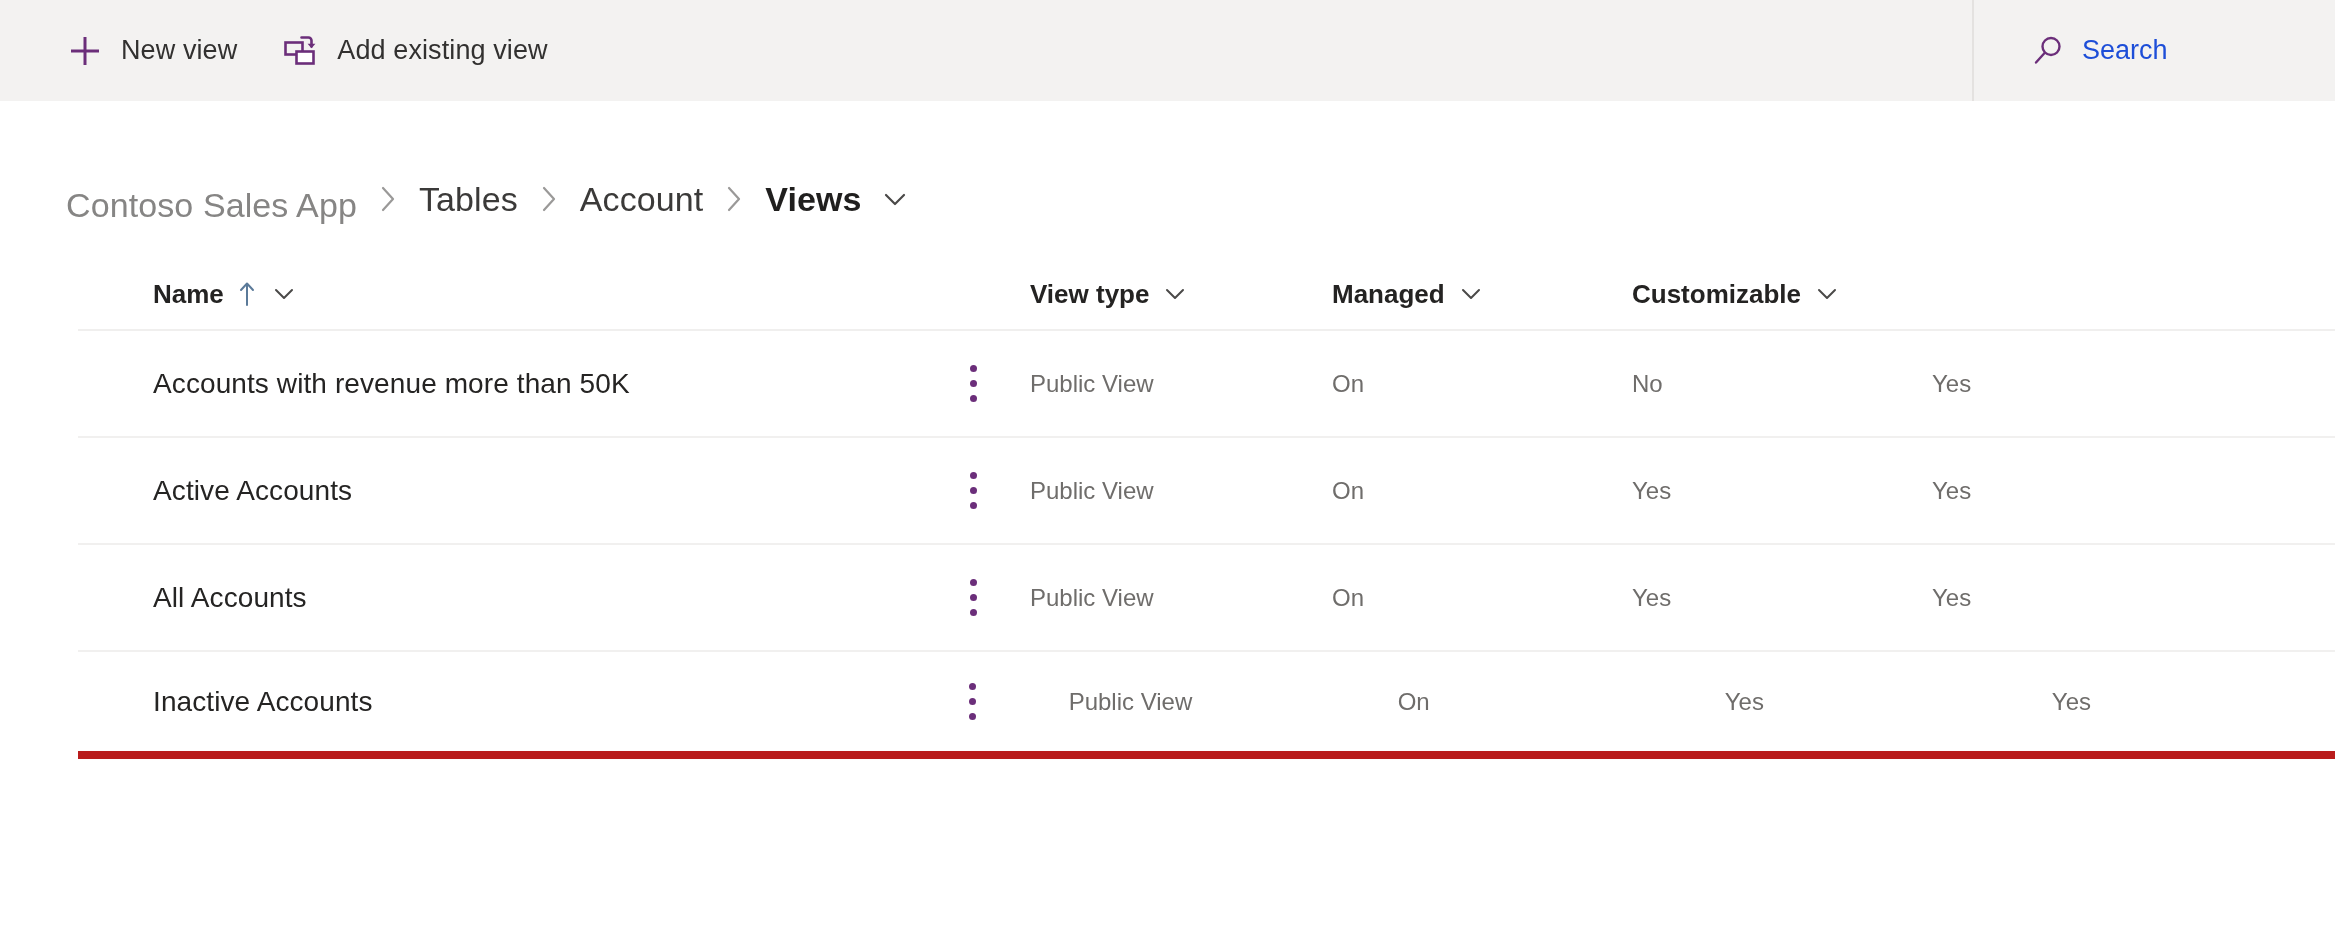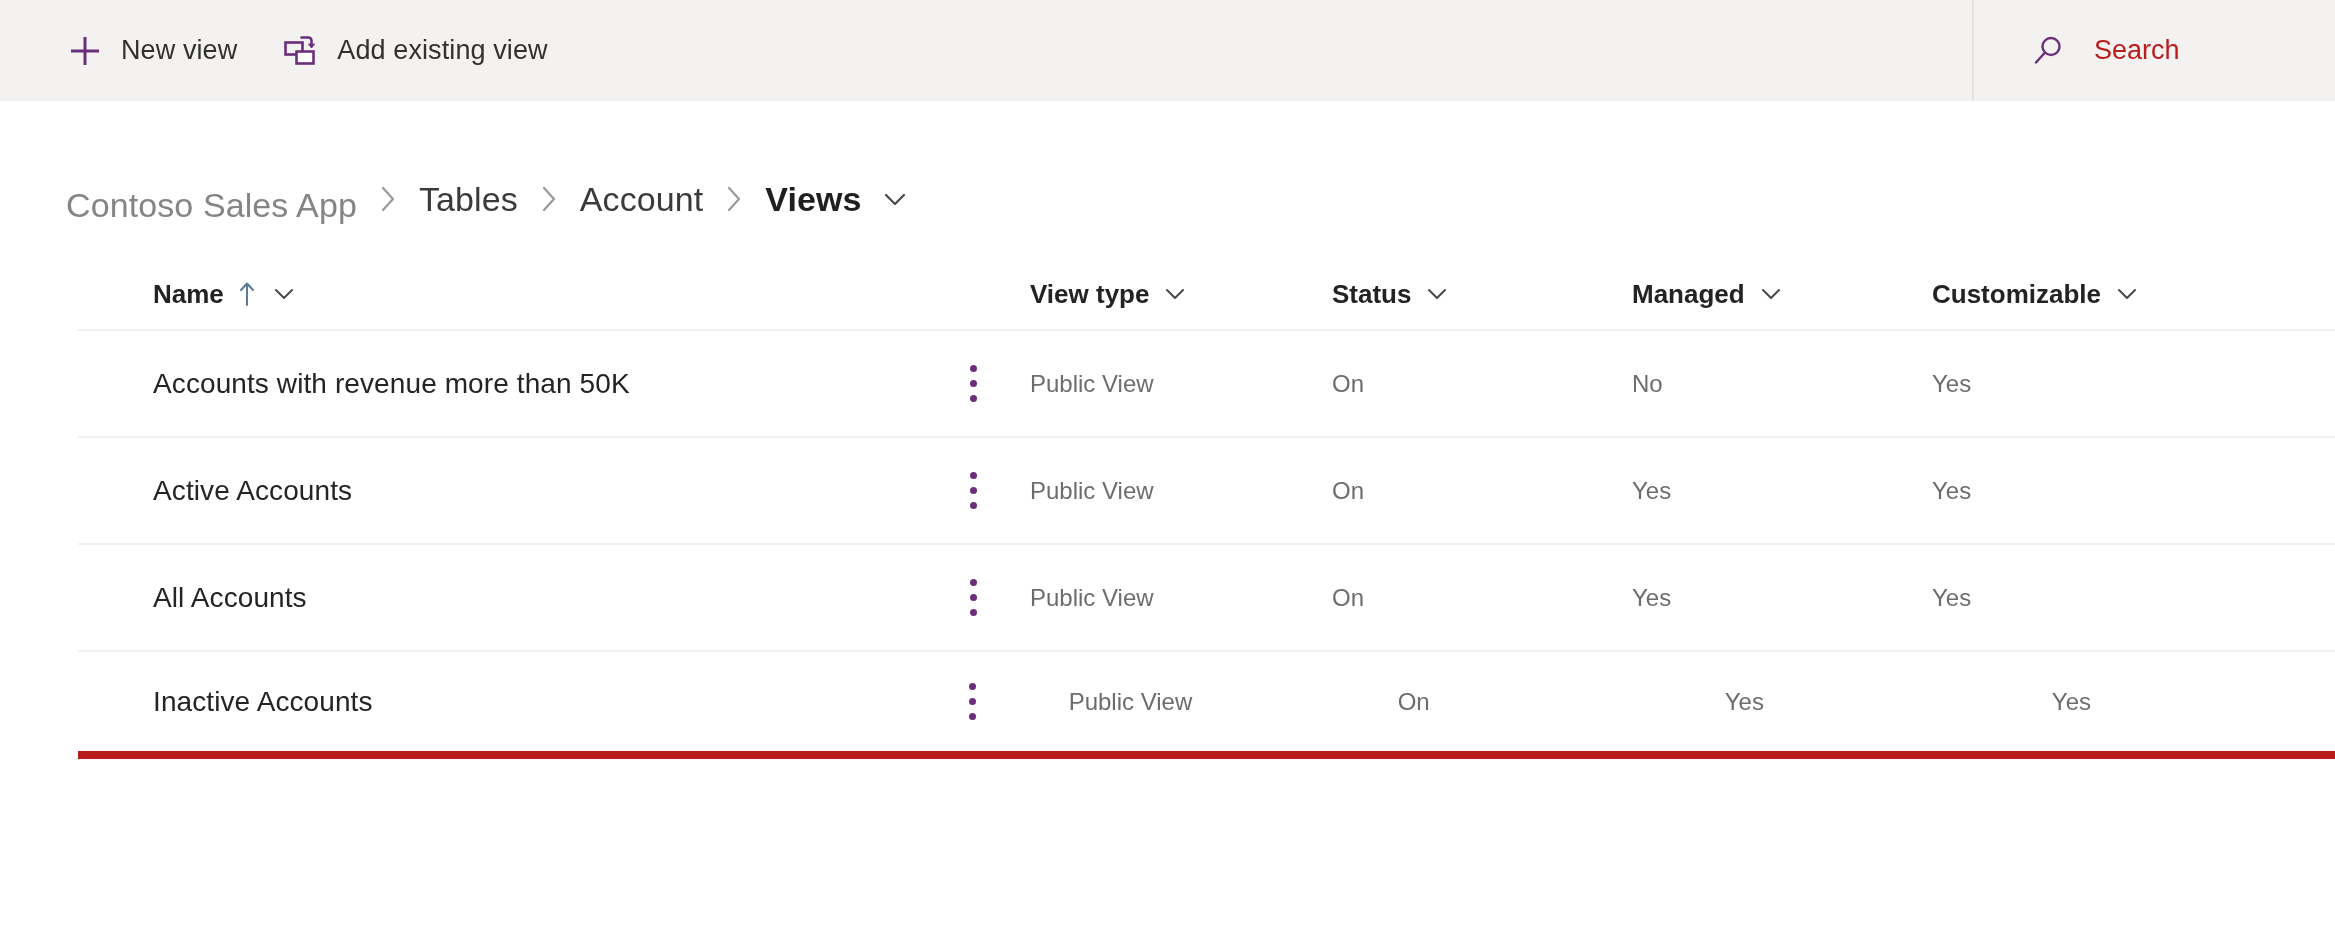--- a/index.html
+++ b/index.html
@@ -82,8 +82,8 @@
 
   .search-placeholder {
     font-size: 27px;
-    color: #b91c1c;
-    margin-left: 28px;
+    color: #1d4ed8;
+    margin-left: 16px;
     white-space: nowrap;
   }
 

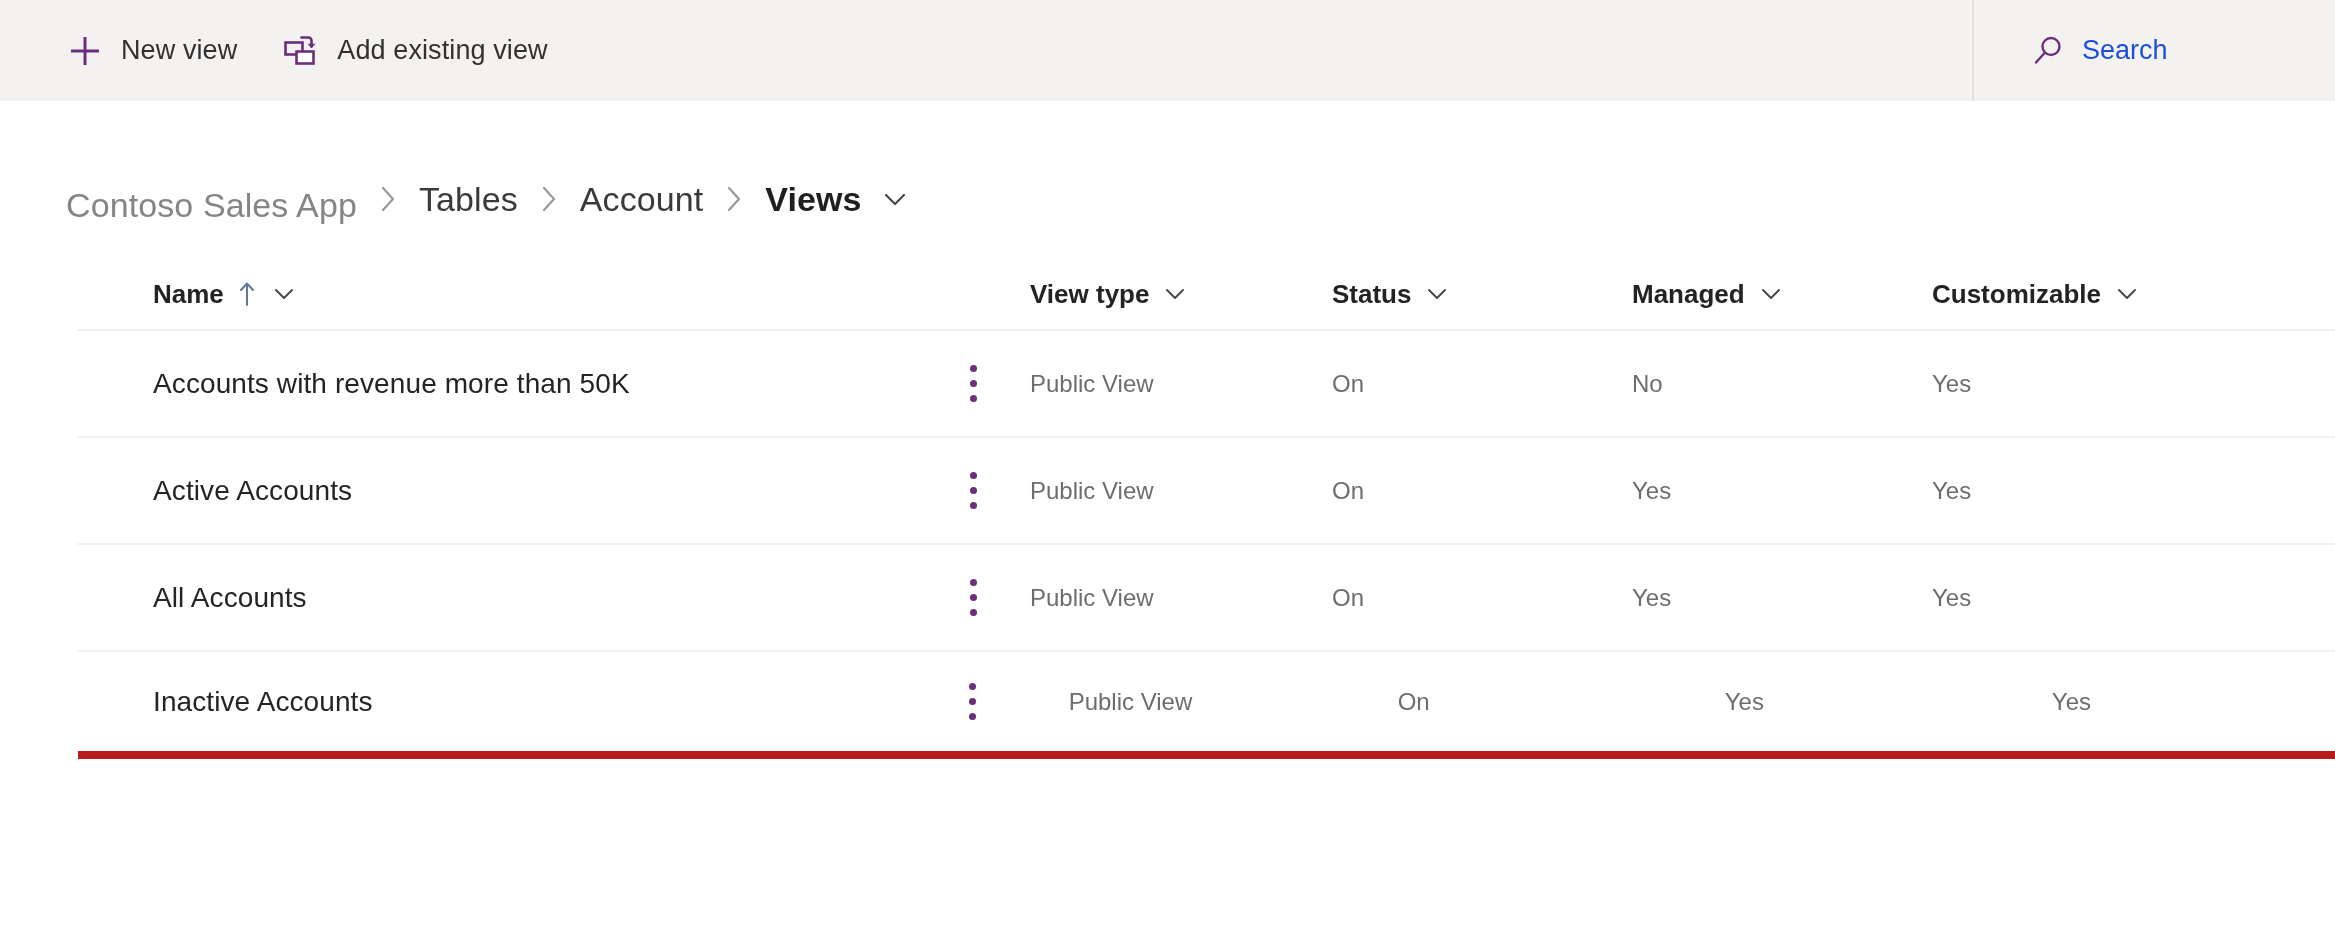--- a/index.html
+++ b/index.html
@@ -331,16 +331,6 @@
         </span>
       </div>
 
-      <div class="col-status">
-        <span class="hdr-cell">
-          <span>Status</span>
-          <span class="hdr-chevron">
-            <svg width="26" height="26" viewBox="0 0 26 26">
-                <path d="M5 9 L13 17 L21 9" fill="none" stroke="#4a4948" stroke-width="2" stroke-linecap="round" stroke-linejoin="round"></path>
-              </svg>
-          </span>
-        </span>
-      </div>
 
       <div class="col-managed">
         <span class="hdr-cell">

